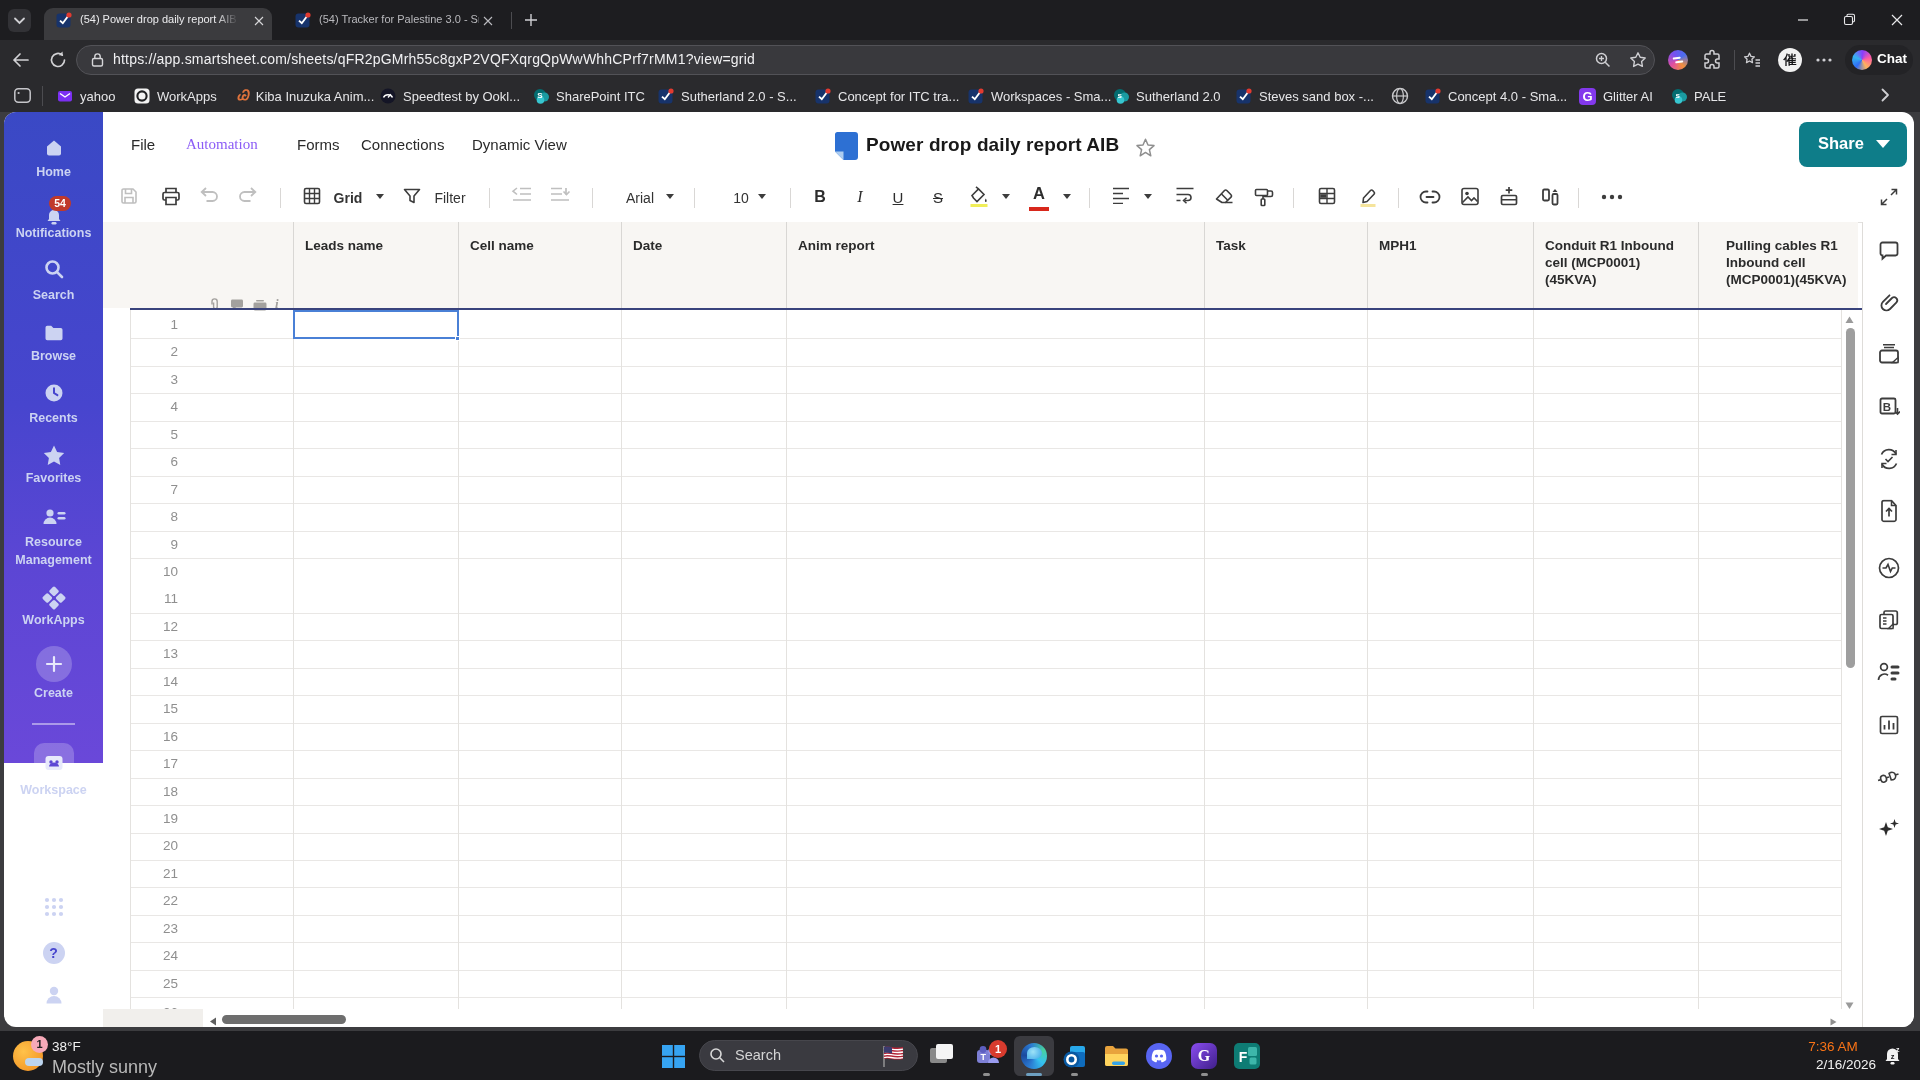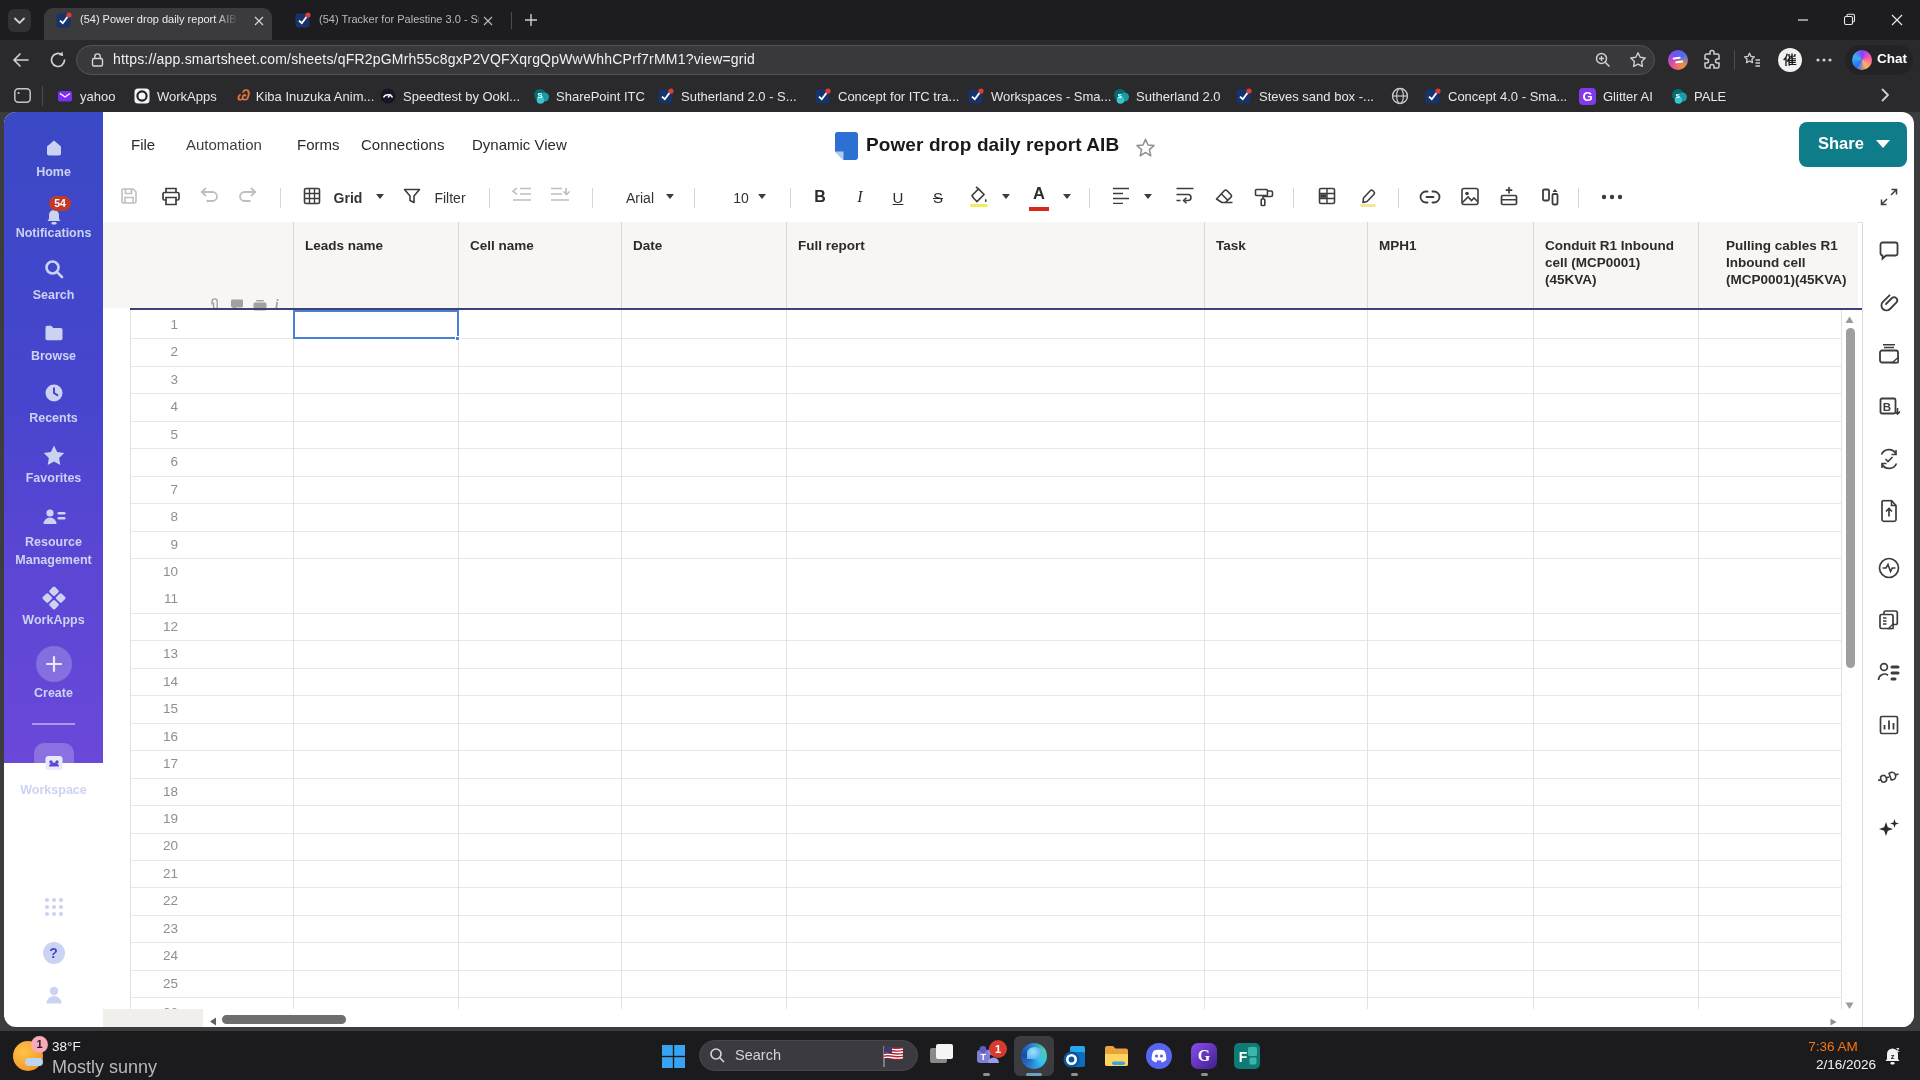--- a/index.html
+++ b/index.html
@@ -330,7 +330,7 @@
   </div>
   <div id="apphead">
     <div class="abs" style="left:127px;top:24px;font-size:15px;color:#2a2a2a;">File</div>
-    <div class="abs" style="left:182px;top:24px;font-size:15px;color:#404040;">Automation</div>
+    <div class="abs" style="left:182px;top:24px;font-size:15px;color:#8b5cf6;font-family:Liberation Serif, serif;">Automation</div>
     <div class="abs" style="left:293px;top:24px;font-size:15px;color:#2a2a2a;">Forms</div>
     <div class="abs" style="left:357px;top:24px;font-size:15px;color:#2a2a2a;">Connections</div>
     <div class="abs" style="left:468px;top:24px;font-size:15px;color:#2a2a2a;">Dynamic View</div>

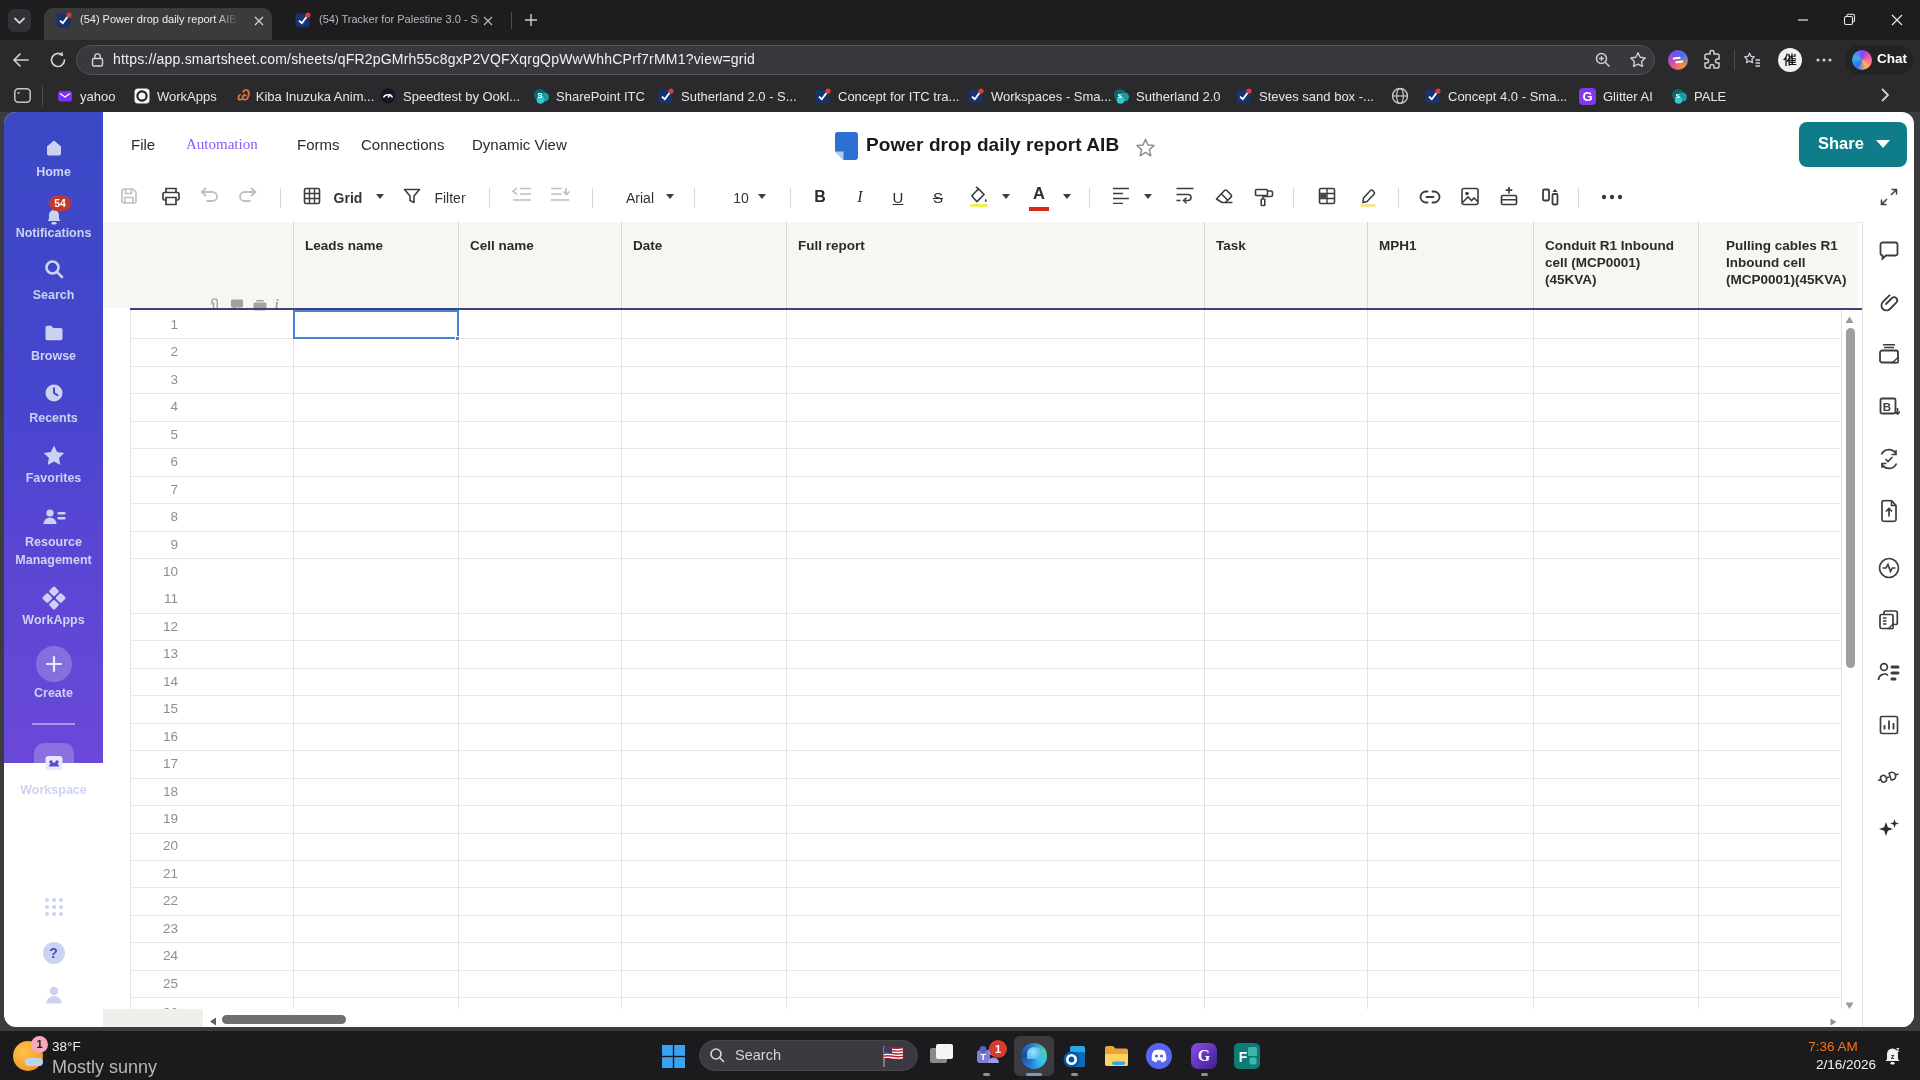--- a/index.html
+++ b/index.html
@@ -479,7 +479,7 @@
     <div class="ghtxt" style="left:202px;">Leads name</div>
     <div class="ghtxt" style="left:367px;">Cell name</div>
     <div class="ghtxt" style="left:530px;">Date</div>
-    <div class="ghtxt" style="left:695px;">Full report</div>
+    <div class="ghtxt" style="left:695px;">Anim report</div>
     <div class="ghtxt" style="left:1113px;">Task</div>
     <div class="ghtxt" style="left:1276px;">MPH1</div>
     <div class="ghtxt" style="left:1442px;width:145px;">Conduit R1 Inbound cell (MCP0001) (45KVA)</div>

